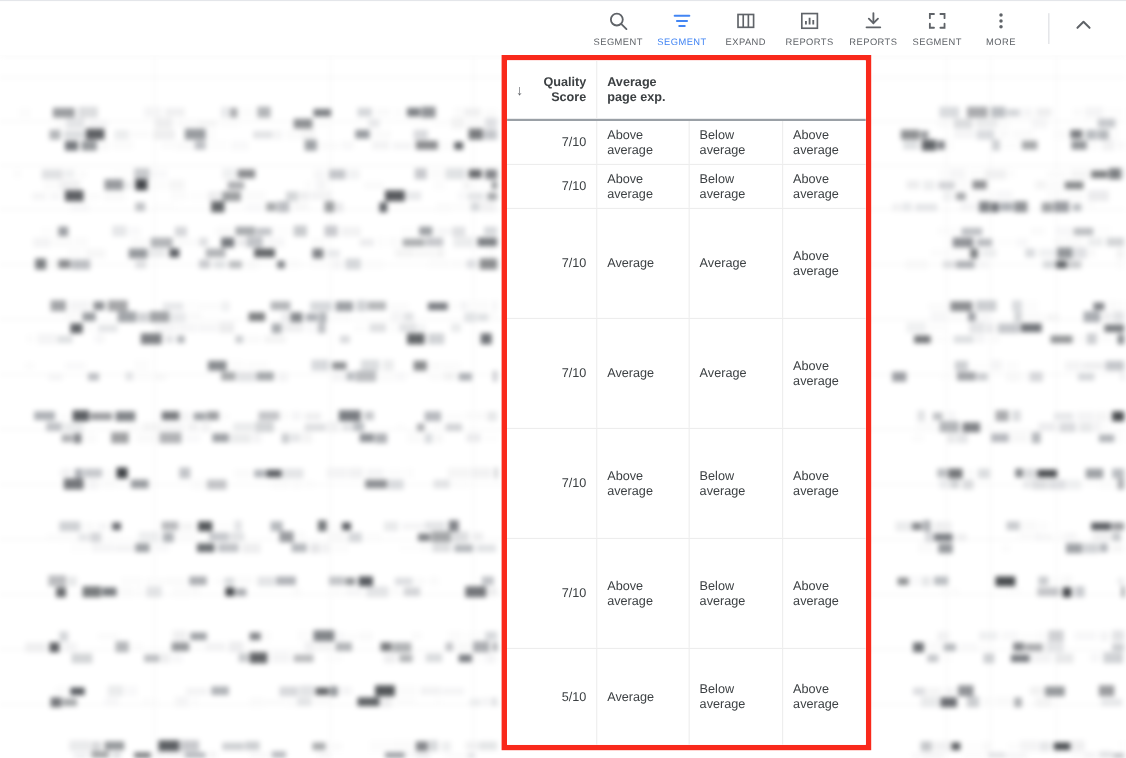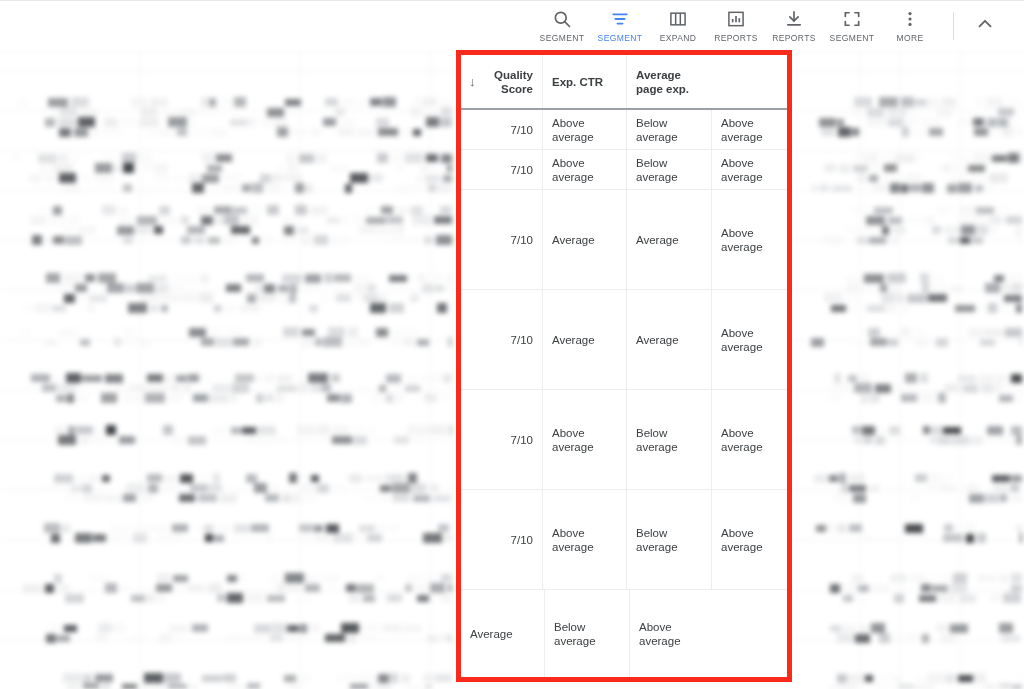--- a/index.html
+++ b/index.html
@@ -1115,9 +1115,6 @@
           <span class="sort-arrow">↓</span>
           <span class="hdr-txt">Quality Score</span>
         </div>
-        <div class="qs-cell c-ctr">
-          <span class="hdr-txt-l">Exp. CTR</span>
-        </div>
         <div class="qs-cell c-lpe">
           <span class="hdr-txt-l">Average page exp.</span>
         </div>

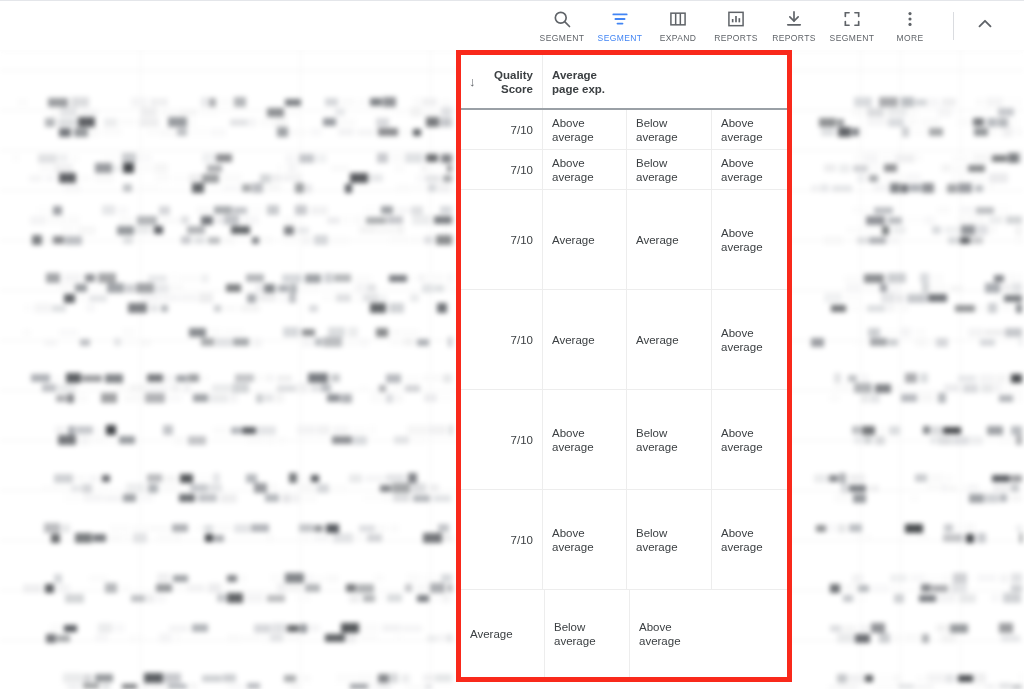--- a/index.html
+++ b/index.html
@@ -1206,6 +1206,9 @@
             </div>
           </div>
           <div class="qs-row" style="height: 87px;">
+            <div class="qs-cell c-score">
+              <span class="cell-txt">5/10</span>
+            </div>
             <div class="qs-cell c-ctr">
               <span class="cell-txt">Average</span>
             </div>

